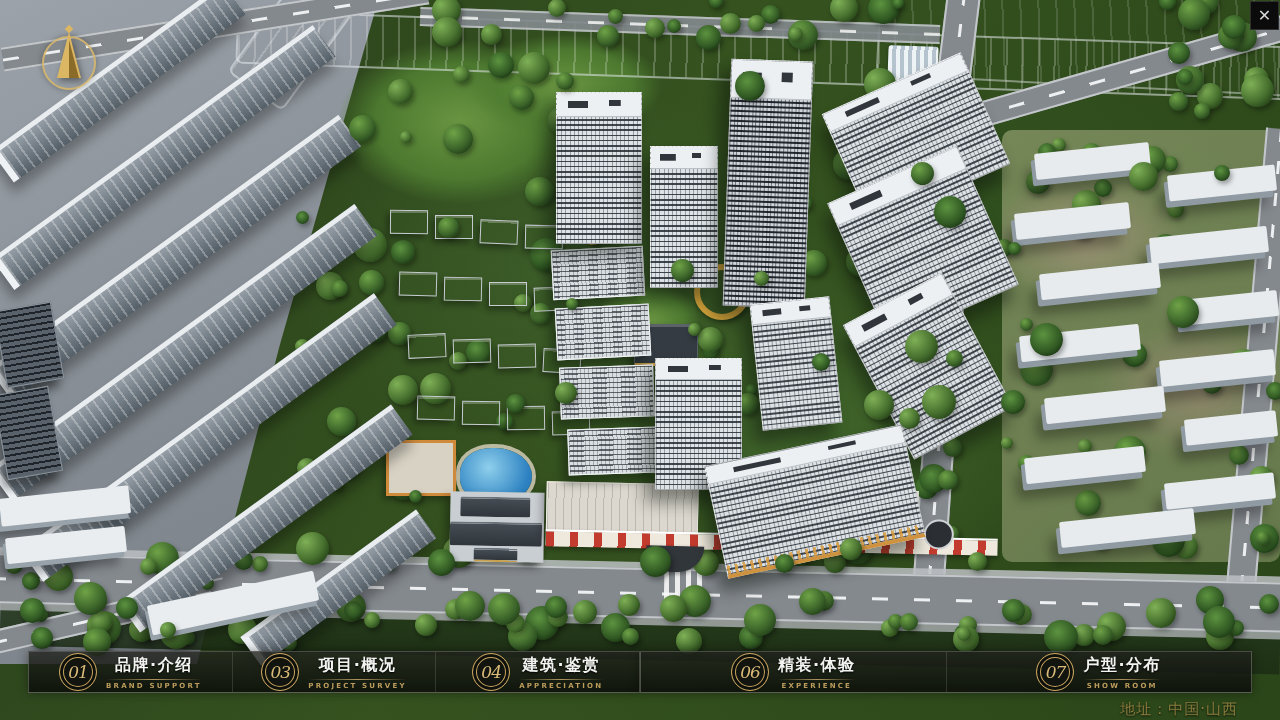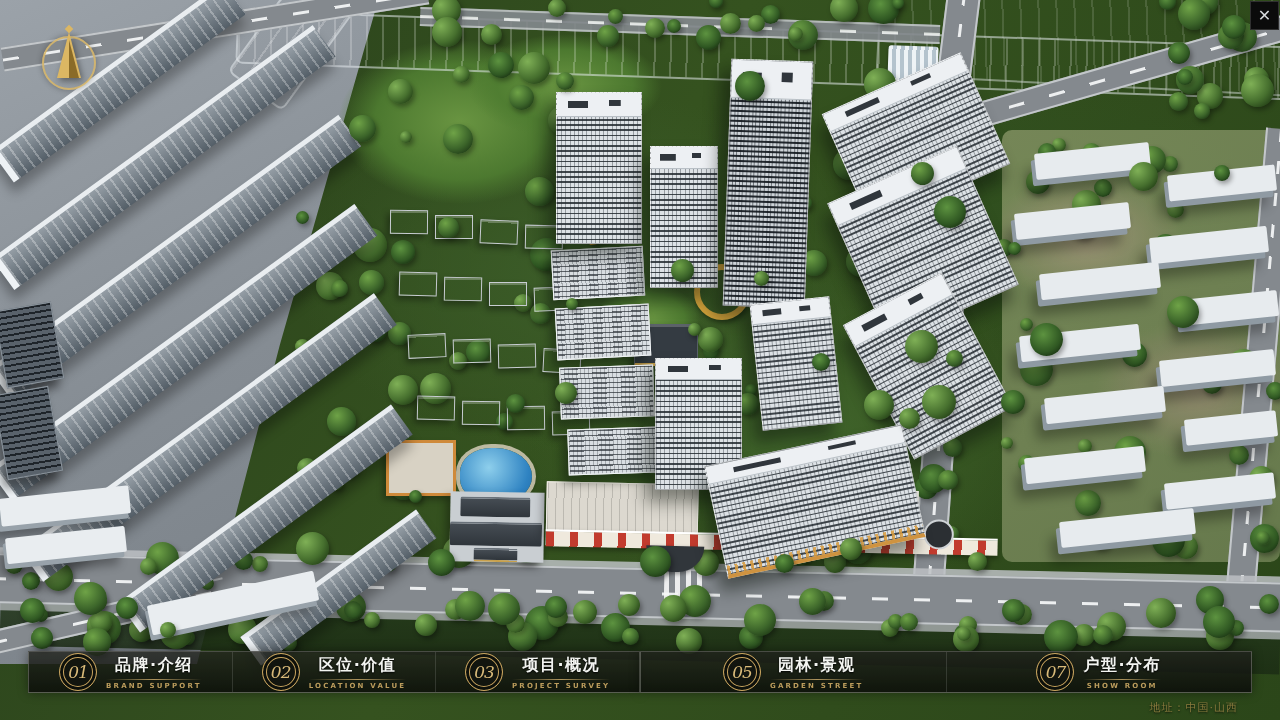--- a/index.html
+++ b/index.html
@@ -533,16 +533,6 @@
     </div>
     <div class="nav-item">
       <div class="badge">
-          <span class="badge-num">02</span>
-        </div>
-      <div class="nav-text">
-        <div class="nav-zh">区位·价值</div>
-        <div class="nav-line"></div>
-        <div class="nav-en">LOCATION VALUE</div>
-      </div>
-    </div>
-    <div class="nav-item">
-      <div class="badge">
           <span class="badge-num">03</span>
         </div>
       <div class="nav-text">

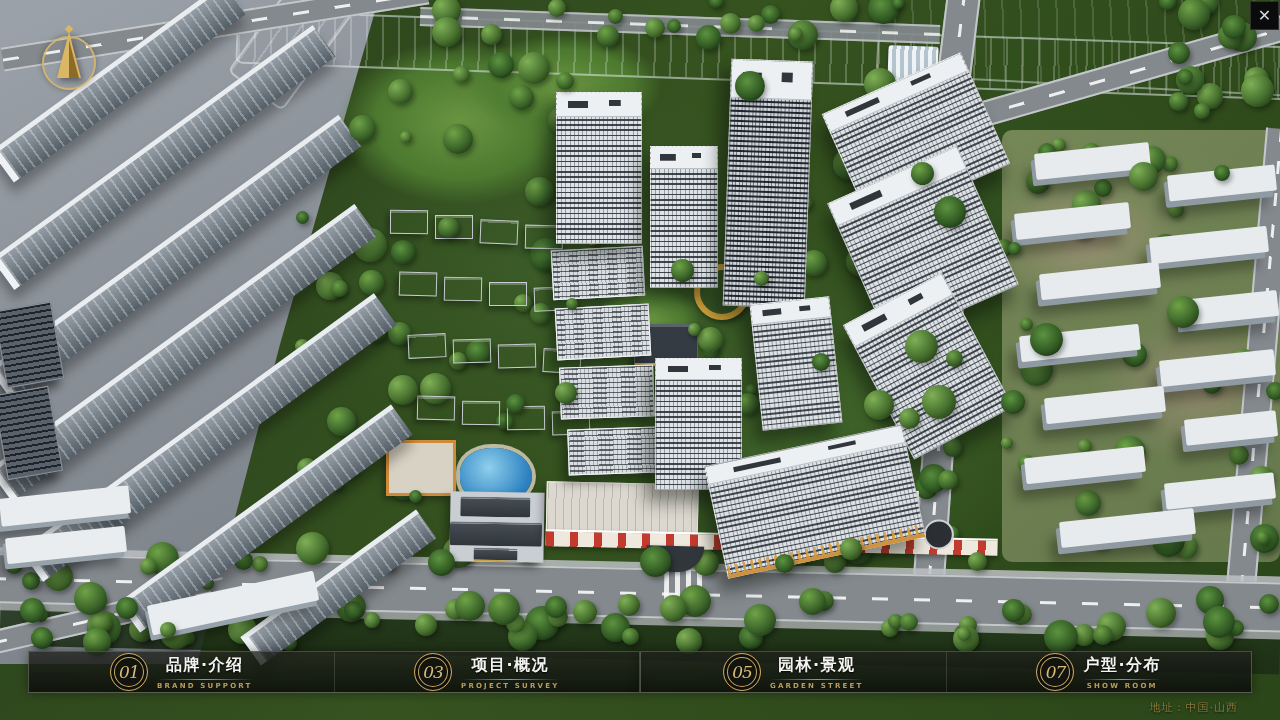--- a/index.html
+++ b/index.html
@@ -541,6 +541,16 @@
         <div class="nav-en">PROJECT SURVEY</div>
       </div>
     </div>
+    <div class="nav-item">
+      <div class="badge">
+          <span class="badge-num">04</span>
+        </div>
+      <div class="nav-text">
+        <div class="nav-zh">建筑·鉴赏</div>
+        <div class="nav-line"></div>
+        <div class="nav-en">APPRECIATION</div>
+      </div>
+    </div>
   </div>
   <div class="nav-strip">
     <div class="nav-item">

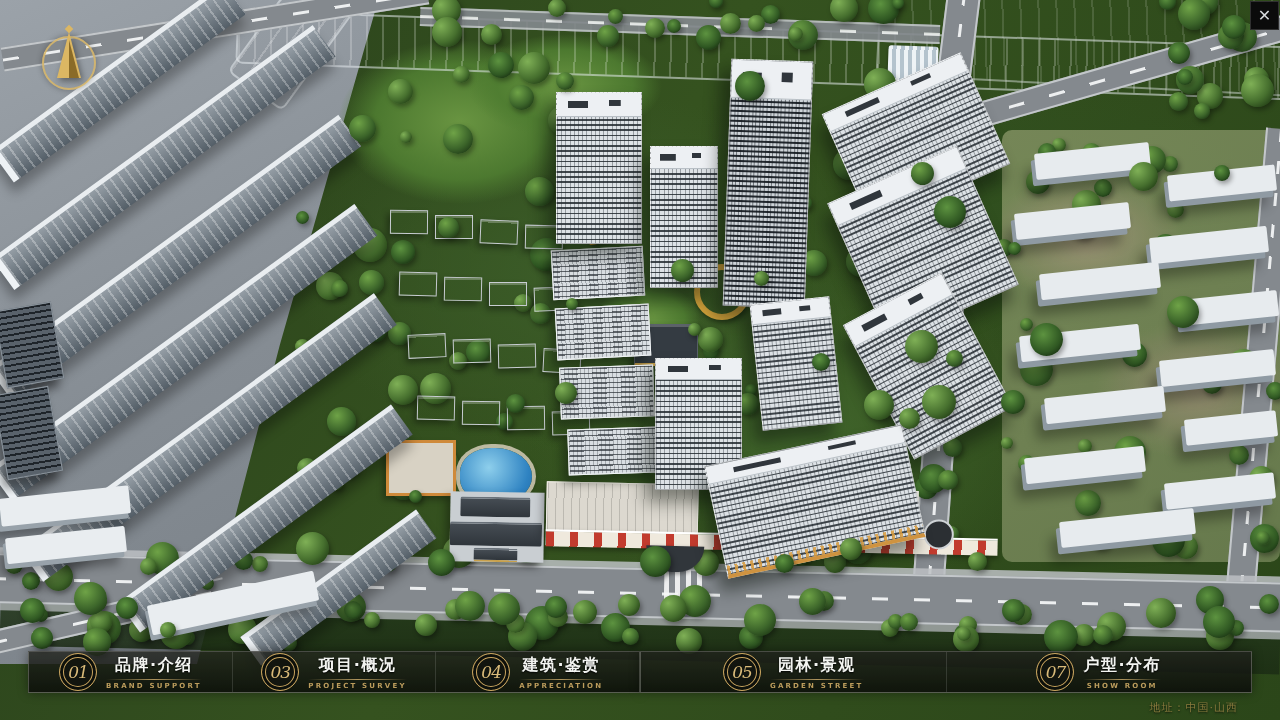--- a/index.html
+++ b/index.html
@@ -555,16 +555,6 @@
   <div class="nav-strip">
     <div class="nav-item">
       <div class="badge">
-          <span class="badge-num">05</span>
-        </div>
-      <div class="nav-text">
-        <div class="nav-zh">园林·景观</div>
-        <div class="nav-line"></div>
-        <div class="nav-en">GARDEN STREET</div>
-      </div>
-    </div>
-    <div class="nav-item">
-      <div class="badge">
           <span class="badge-num">07</span>
         </div>
       <div class="nav-text">

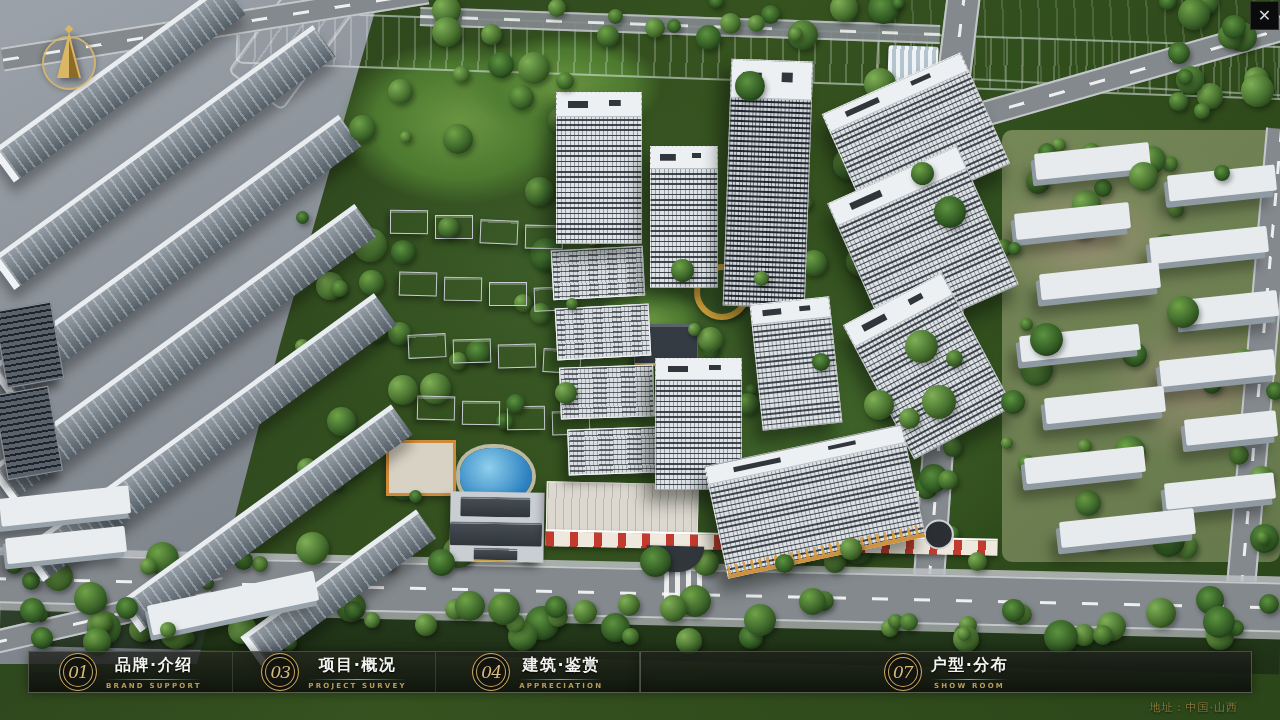--- a/index.html
+++ b/index.html
@@ -555,6 +555,16 @@
   <div class="nav-strip">
     <div class="nav-item">
       <div class="badge">
+          <span class="badge-num">06</span>
+        </div>
+      <div class="nav-text">
+        <div class="nav-zh">精装·体验</div>
+        <div class="nav-line"></div>
+        <div class="nav-en">EXPERIENCE</div>
+      </div>
+    </div>
+    <div class="nav-item">
+      <div class="badge">
           <span class="badge-num">07</span>
         </div>
       <div class="nav-text">

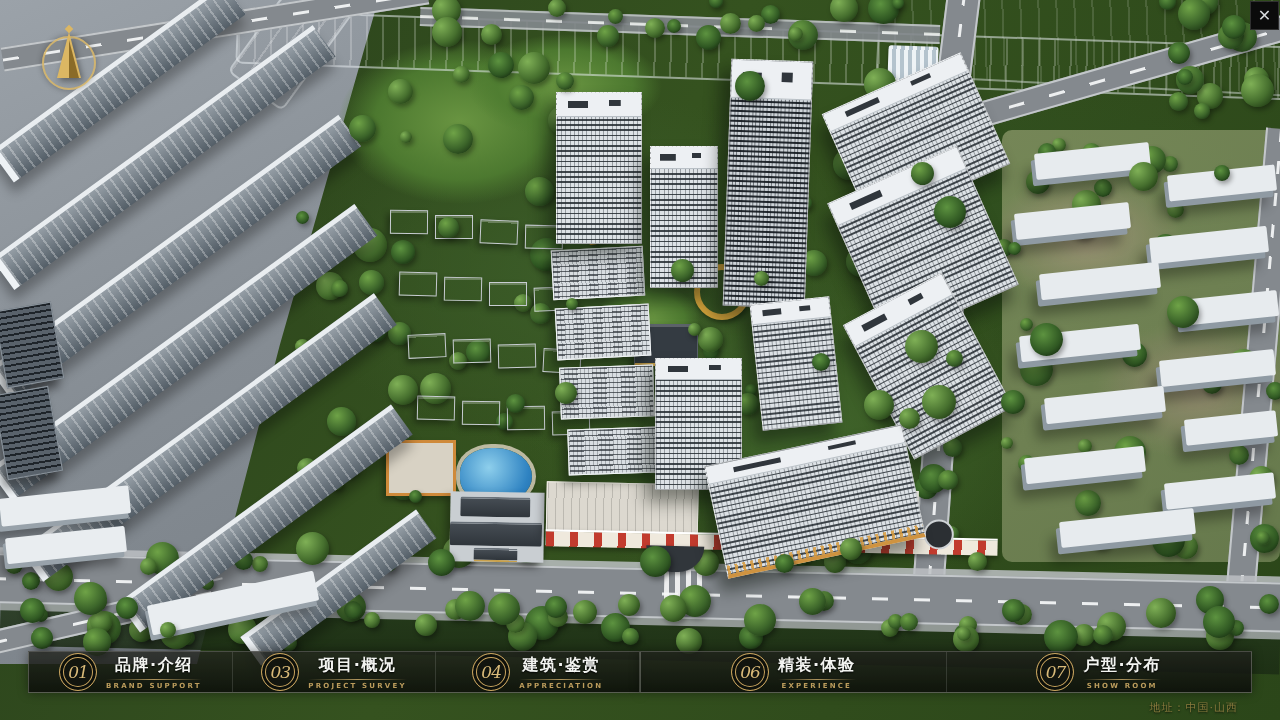--- a/index.html
+++ b/index.html
@@ -141,7 +141,7 @@
   .logo-name{margin-top:5px;color:#d9b96f;font-size:20px;letter-spacing:5px;text-indent:5px;
     font-family:"DejaVu Serif","Liberation Serif",serif;font-weight:bold;text-shadow:0 0 5px rgba(217,185,111,.45);white-space:nowrap;}
   .logo-sub{margin-top:4px;width:72px;height:3px;border-radius:2px;background:rgba(190,160,90,.35);}
-  .address{position:absolute;right:42px;top:700px;z-index:21;color:#8a7c3e;font-size:11px;
+  .address{position:absolute;right:42px;top:700px;z-index:21;color:#8a7c3e;font-size:15px;
     letter-spacing:1px;text-shadow:0 1px 2px rgba(0,0,0,.8);}
 </style>
 </head>

